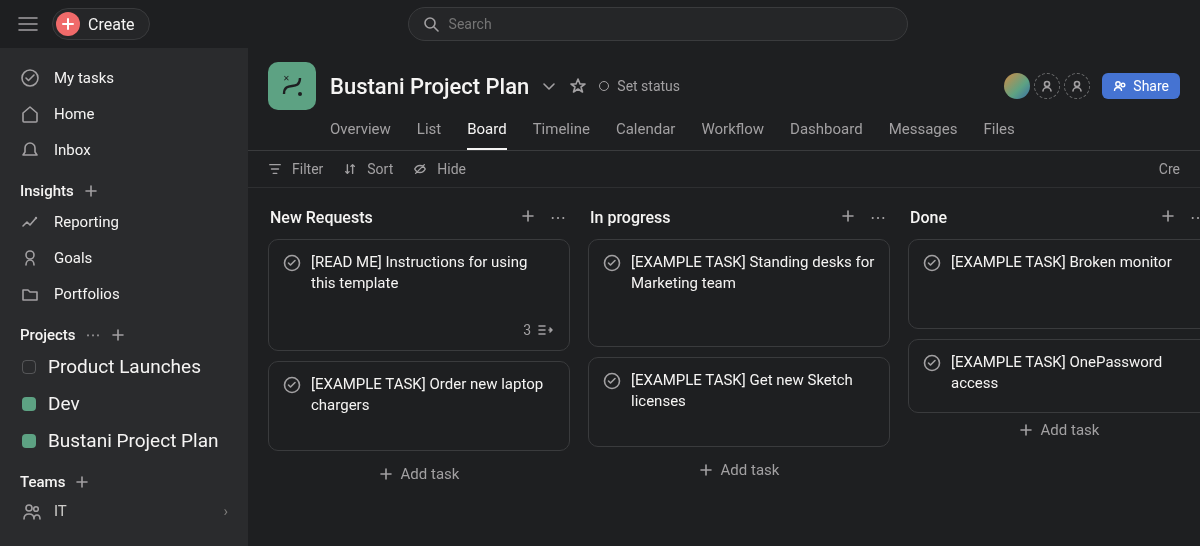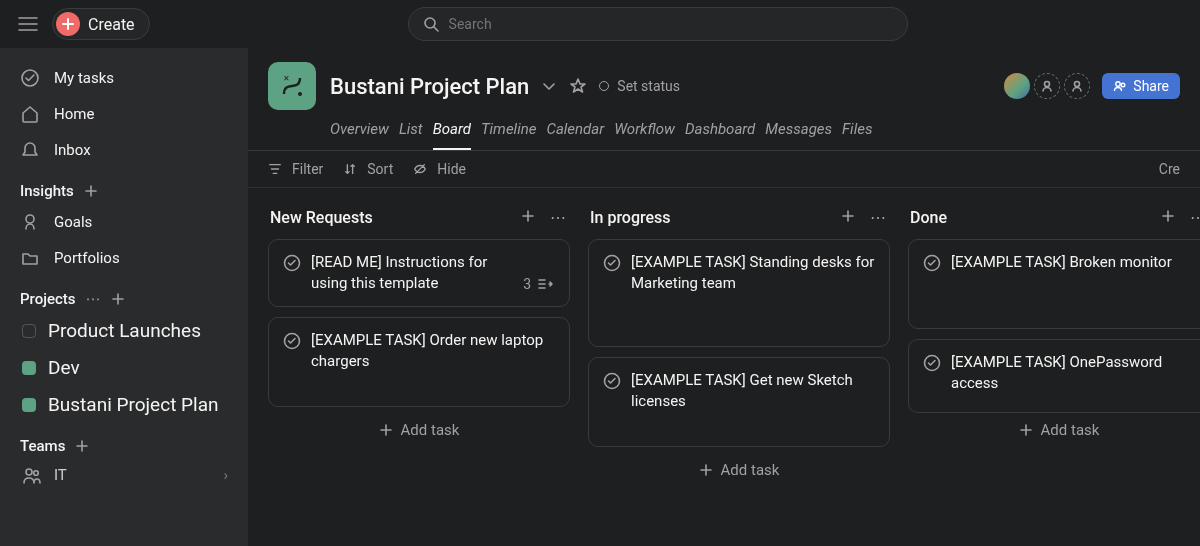--- a/index.html
+++ b/index.html
@@ -39,7 +39,7 @@
   .avatar.photo { border:none; background:linear-gradient(135deg,#d08b45,#5da283 60%,#3a6ea5); }
   .share-btn { display:flex; align-items:center; gap:6px; background:#4573d2; border:none; color:white; font-size:14px; padding:5px 11px; border-radius:6px; cursor:pointer; margin-left:8px;}
 
-  .tabs { display:flex; gap:10px; padding: 10px 0 0 82px; border-bottom:1px solid #3a3b3d;font-style:italic; }
+  .tabs { display:flex; gap:26px; padding: 10px 0 0 82px; border-bottom:1px solid #3a3b3d; }
   .tab { padding: 0 0 10px; font-size:15px; color:#a2a0a2; cursor:pointer; }
   .tab.active { color:#f5f4f3; border-bottom:2px solid #f5f4f3; }
 

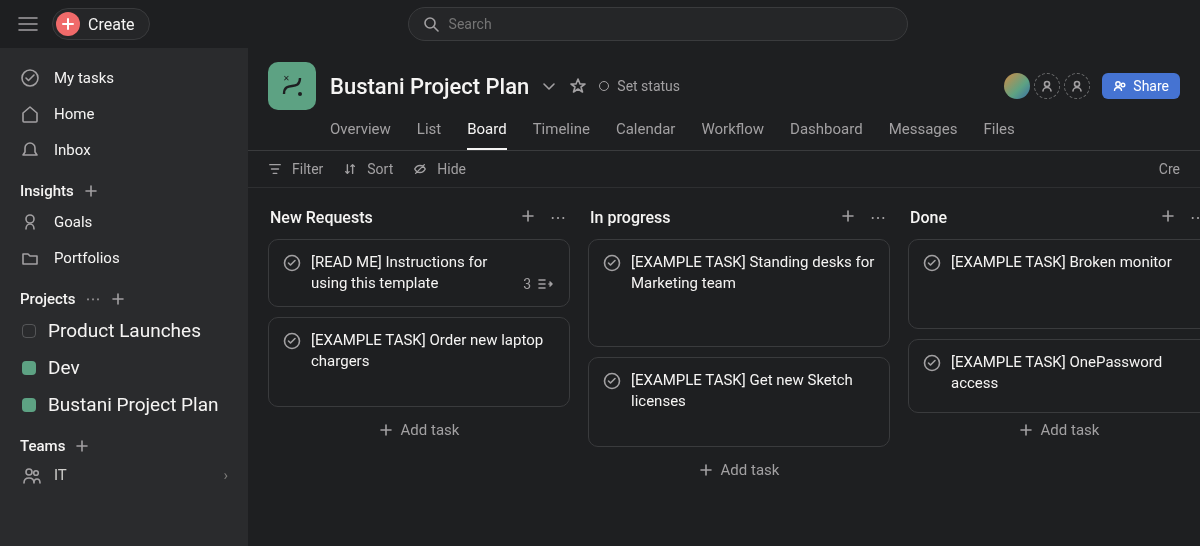--- a/index.html
+++ b/index.html
@@ -124,6 +124,13 @@
     </div>
     <div class="side-item">
       <svg width="20" height="20">
+          <path d="M3 14l4-4 3 3 6-7" class="icon-stroke"></path>
+          <circle cx="16" cy="6" r="1.2" fill="#a2a0a2"></circle>
+        </svg>
+      <span>Reporting</span>
+    </div>
+    <div class="side-item">
+      <svg width="20" height="20">
           <circle cx="10" cy="7" r="4" class="icon-stroke"></circle>
           <path d="M6 17c0-3 2-5 4-5s4 2 4 5" class="icon-stroke"></path>
         </svg>

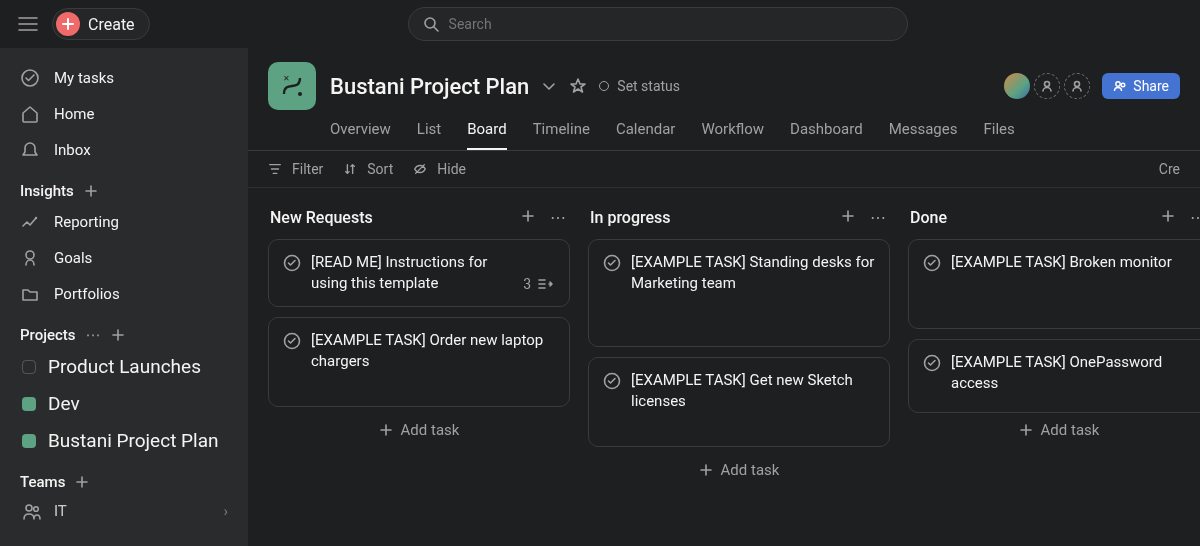--- a/index.html
+++ b/index.html
@@ -54,7 +54,7 @@
   .col-head h3 { font-size:16px; font-weight:500; }
   .col-head .actions { margin-left:auto; display:flex; gap:14px; color:#a2a0a2; }
   .cards { display:flex; flex-direction:column; gap:10px; }
-  .card { border:1px solid #3a3b3d; border-radius:10px; padding:12px 14px; background:#1e1f21; cursor:pointer; display:flex; flex-direction:row; gap:6px;}
+  .card { border:1px solid #3a3b3d; border-radius:10px; padding:12px 14px; background:#1e1f21; cursor:pointer; display:flex; flex-direction:column; gap:6px;}
   .card-top { display:flex; gap:10px; align-items:flex-start; }
   .card-top .check { flex-shrink:0; margin-top:2px; }
   .card-title { font-size:15px; line-height:1.4; }

